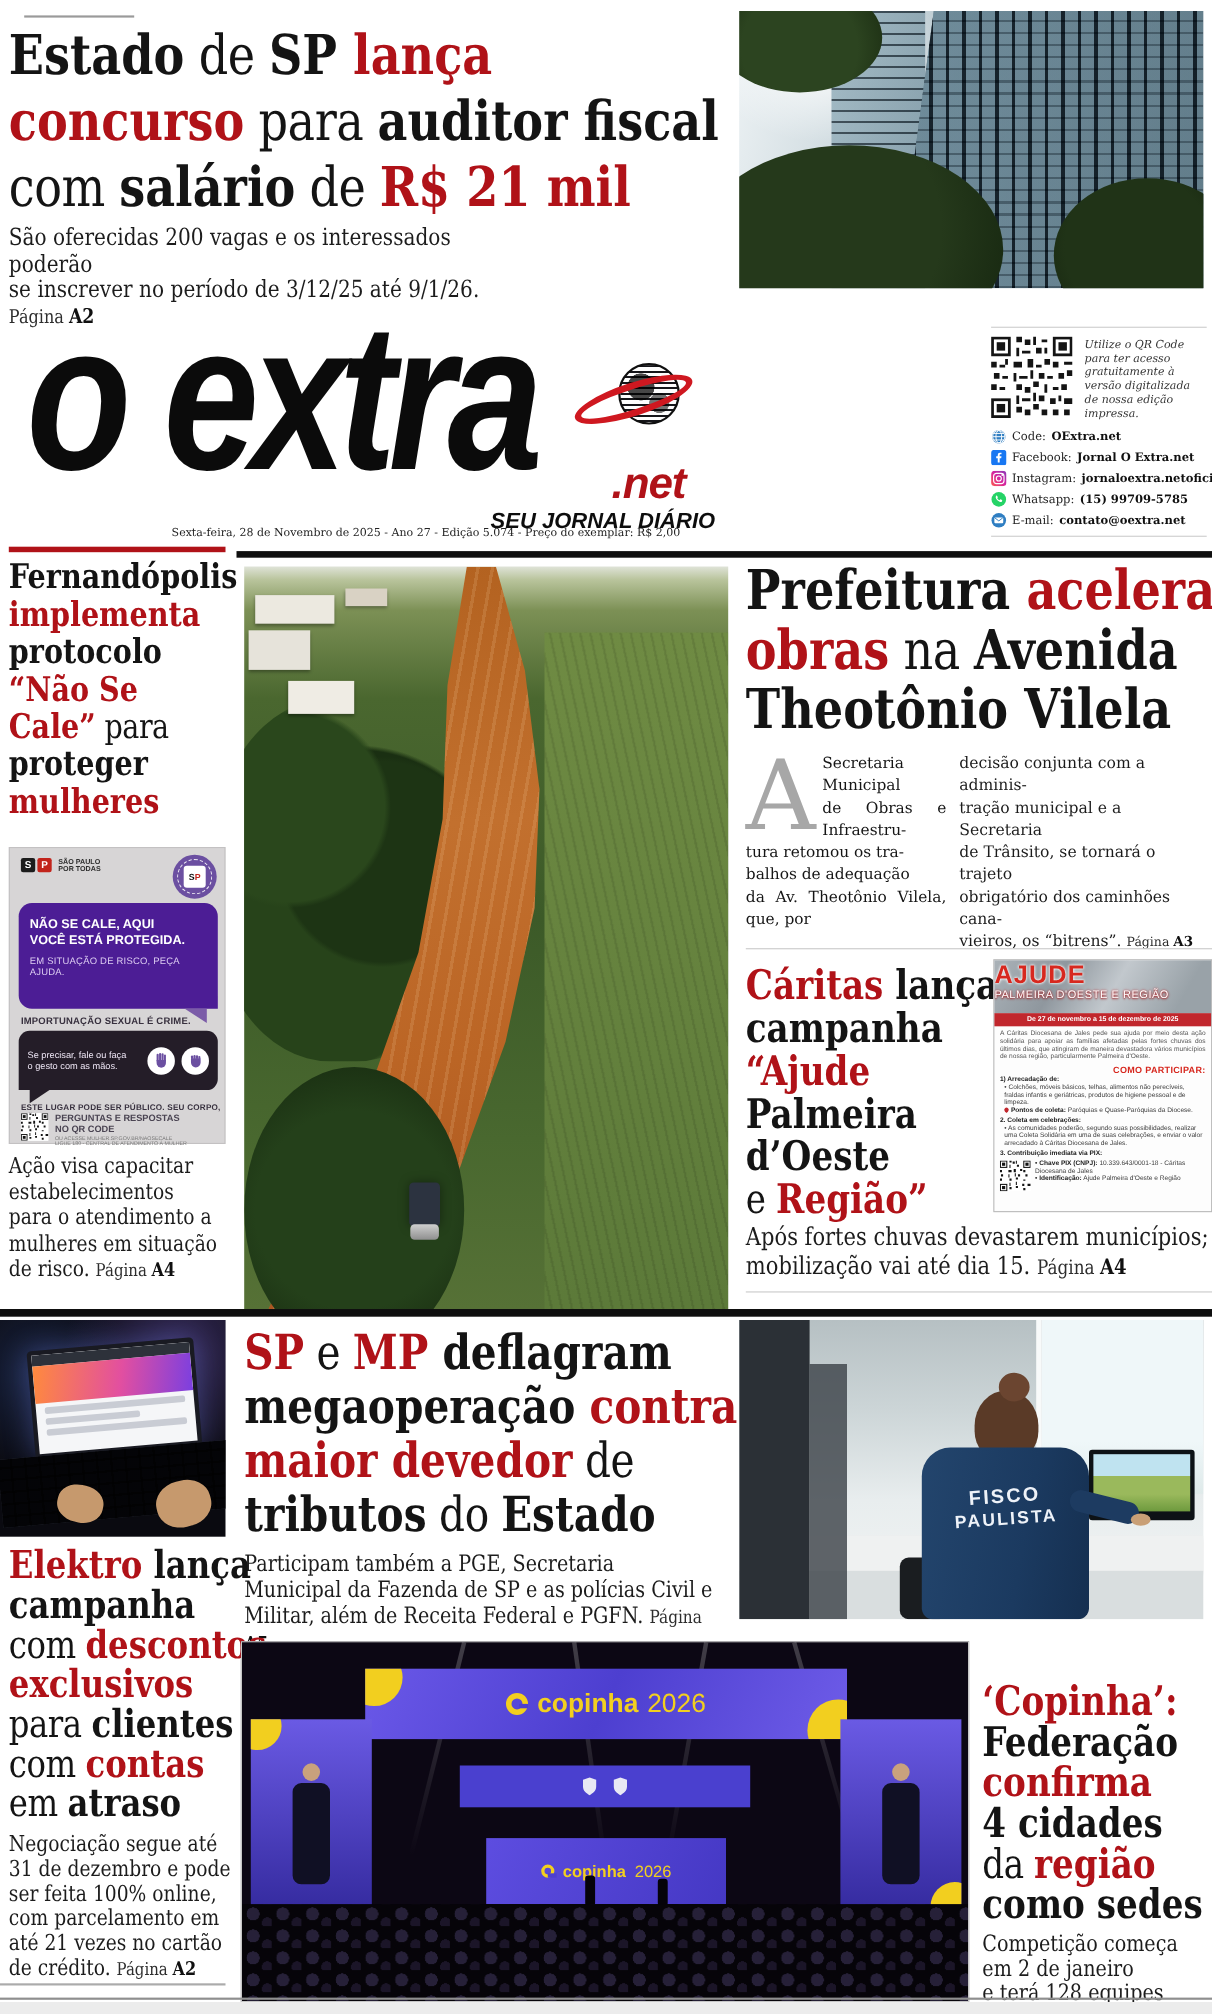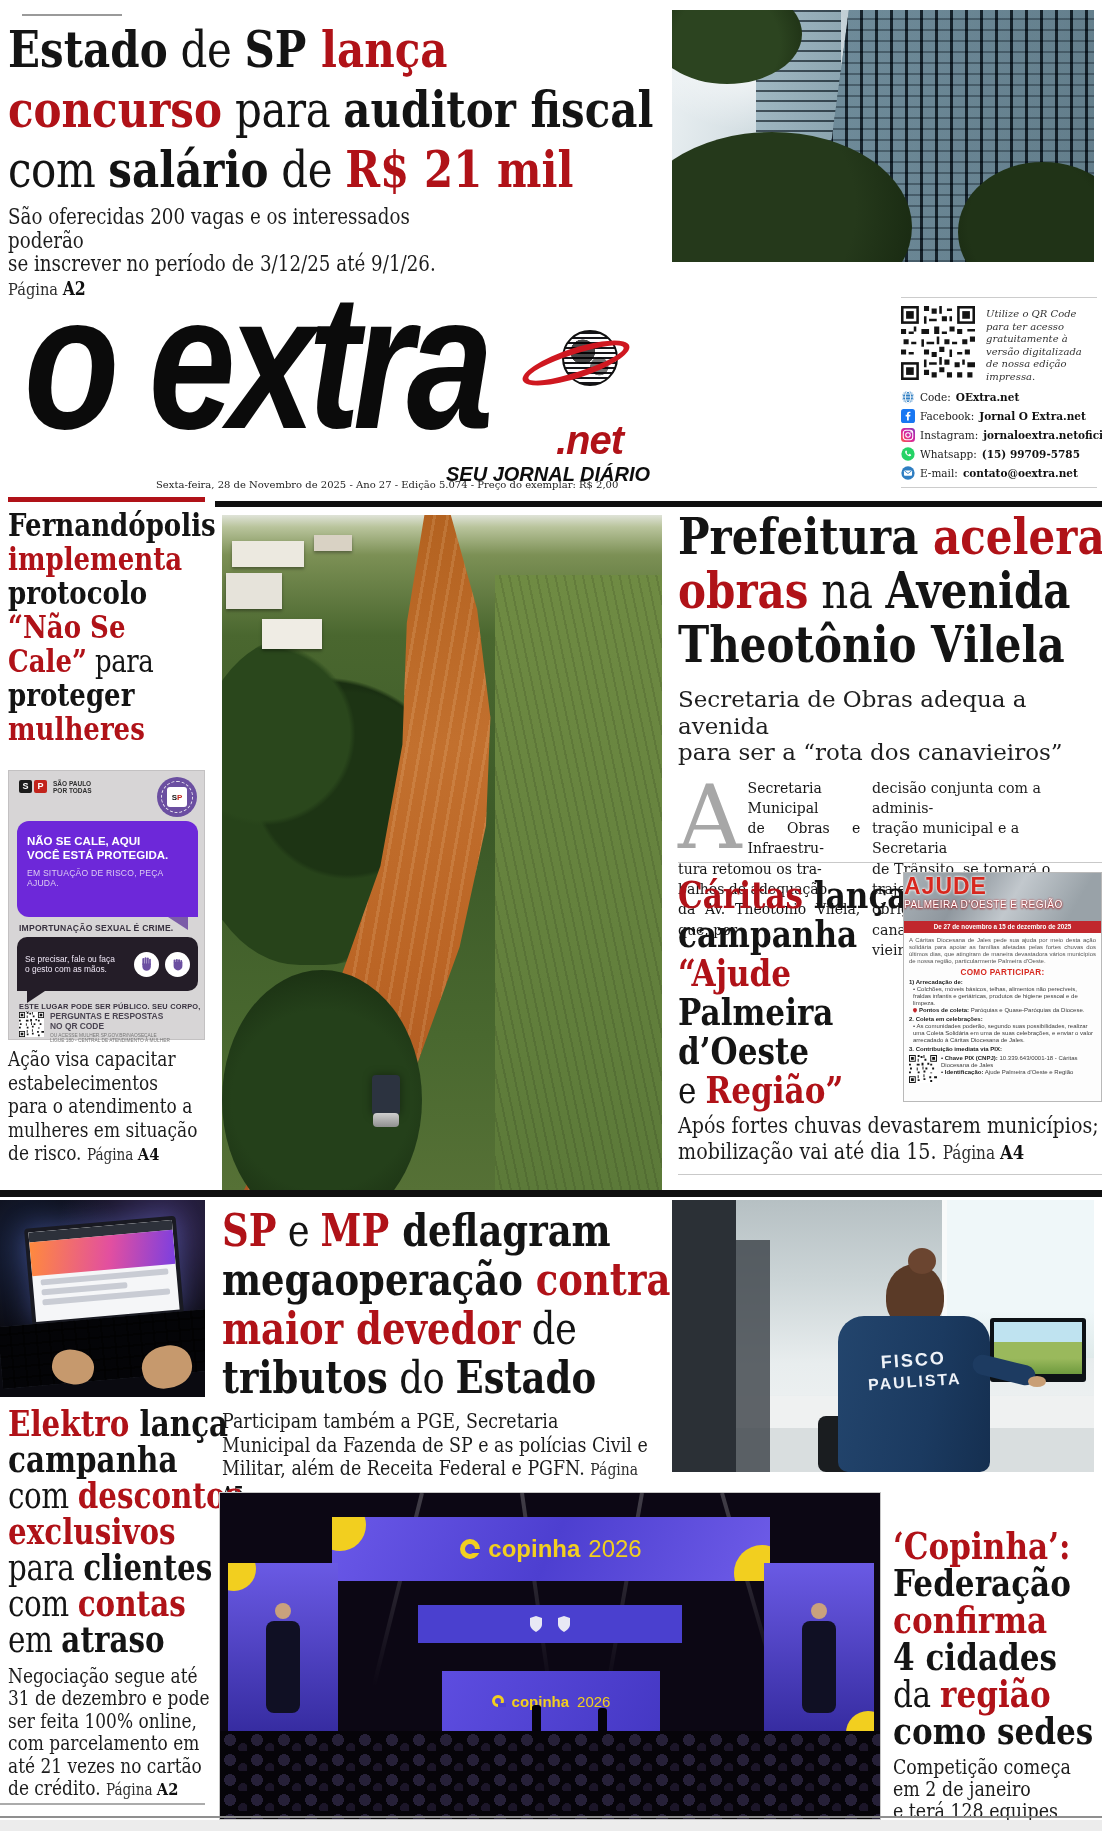--- a/index.html
+++ b/index.html
@@ -364,8 +364,6 @@
   <div class="hl hl-pref"><span class="s-b">Prefeitura </span><span class="s-r">acelera</span></div>
   <div class="hl hl-pref"><span class="s-r">obras</span><span class="s-l"> na </span><span class="s-b">Avenida</span></div>
   <div class="hl hl-pref"><span class="s-b">Theotônio Vilela</span></div>
-  <div style="margin-top:14px;font-size:23px;line-height:26.5px;color:#1e1e1e;white-space:pre-line">Secretaria de Obras adequa a avenida
-para ser a “rota dos canavieiros”</div>
   <div style="margin-top:12px;display:flex;gap:12px">
     <div style="width:200px;font-size:14px;line-height:20.3px;text-align:justify">
       <span style="float:left;font-size:88px;line-height:72px;color:#a7a7a7;font-weight:400;margin:4px 6px 0 0">A</span><span style="white-space:pre-line">Secretaria Municipal

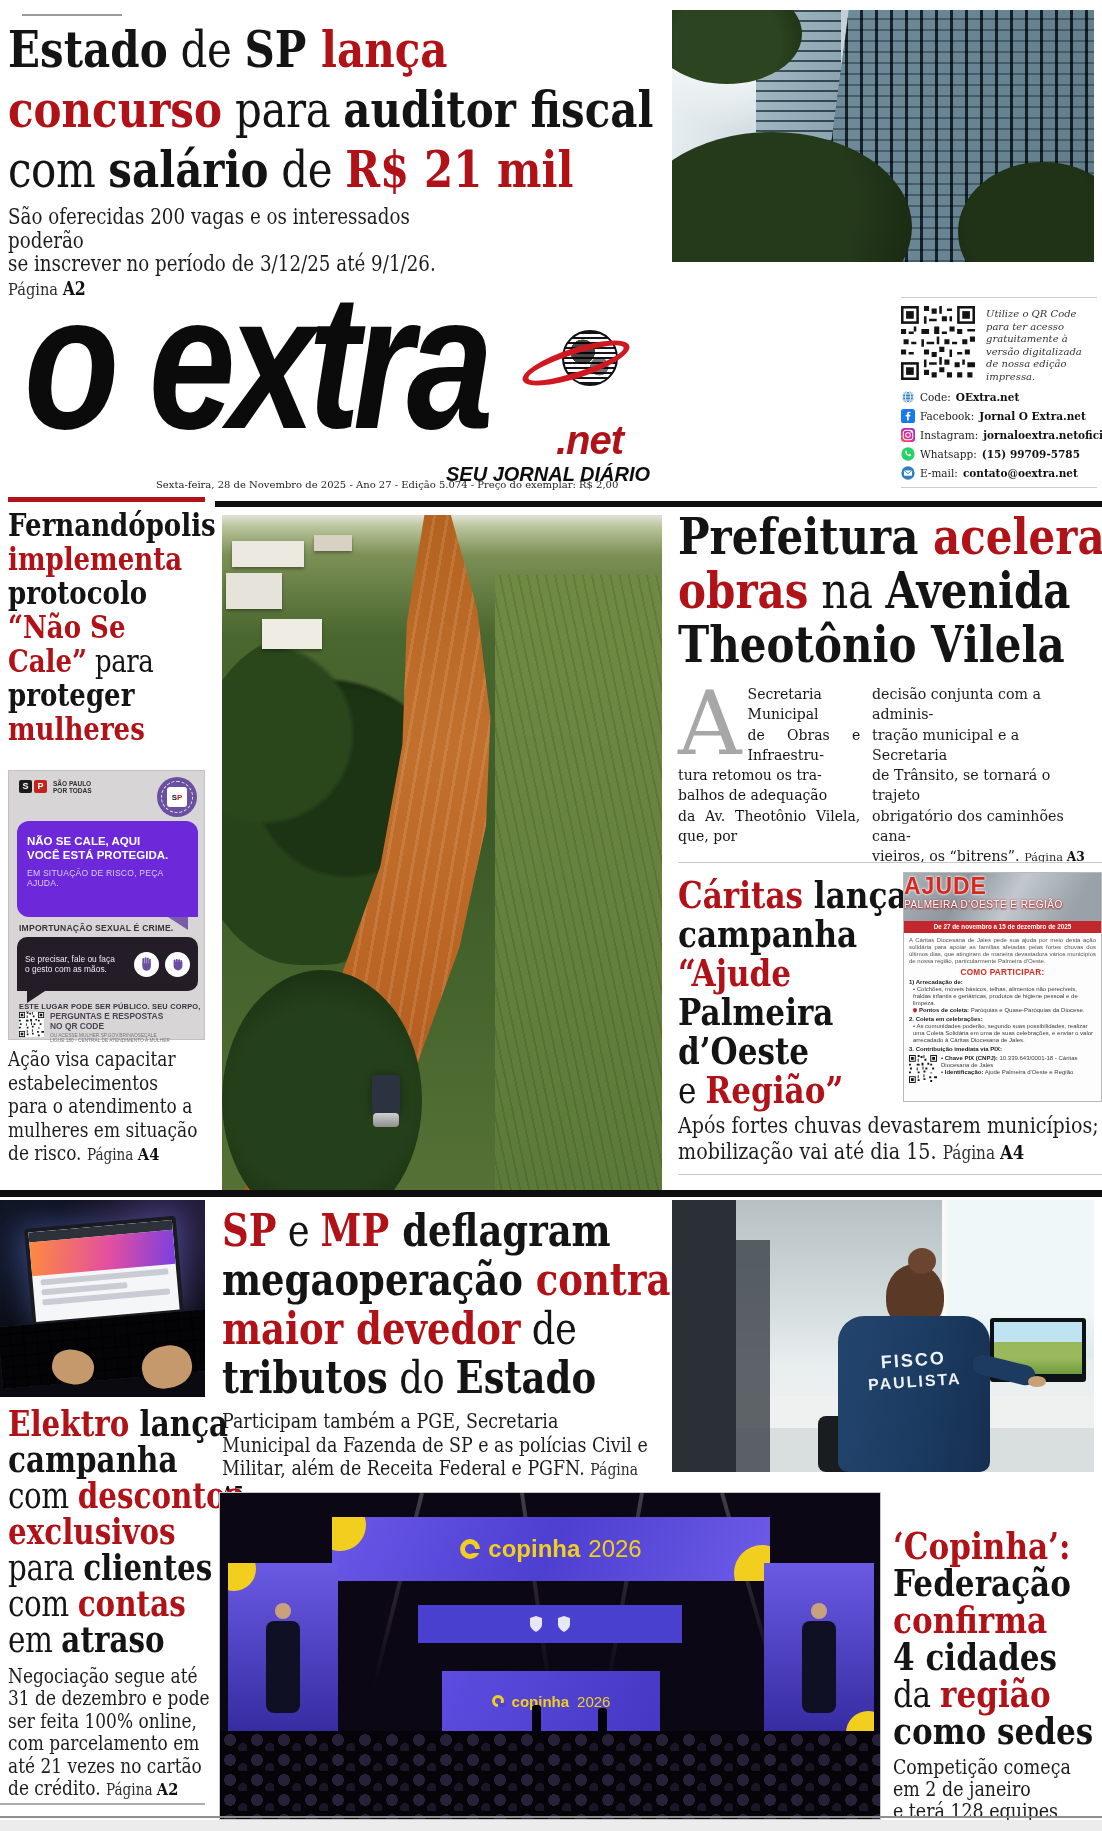--- a/index.html
+++ b/index.html
@@ -107,7 +107,7 @@
   
   #flyer-purple{left:8px;top:770px;width:197px;height:270px;background:#d7d5d6;border:1px solid #c3c1c2;font-family:"Liberation Sans",sans-serif}
   .pf-sq{display:inline-block;width:13px;height:13px;border-radius:2px;color:#fff;font-weight:bold;font-size:9px;text-align:center;line-height:13px}
-  .pf-bubble{position:absolute;left:8px;top:50px;width:181px;height:96px;background:#6d28d9;border-radius:12px 12px 0 12px;padding:13px 10px}
+  .pf-bubble{position:absolute;left:8px;top:50px;width:181px;height:96px;background:#4c1d95;border-radius:12px 12px 0 12px;padding:13px 10px}
   .pf-bubble::after{content:"";position:absolute;right:10px;bottom:-13px;border-left:20px solid transparent;border-top:13px solid #7b5ca8}
   .pf-btitle{color:#fff;font-weight:800;font-size:11.5px;line-height:14px;white-space:pre-line}
   .pf-bsub{color:#ddcdf2;font-size:8.6px;margin-top:6px;letter-spacing:.2px}

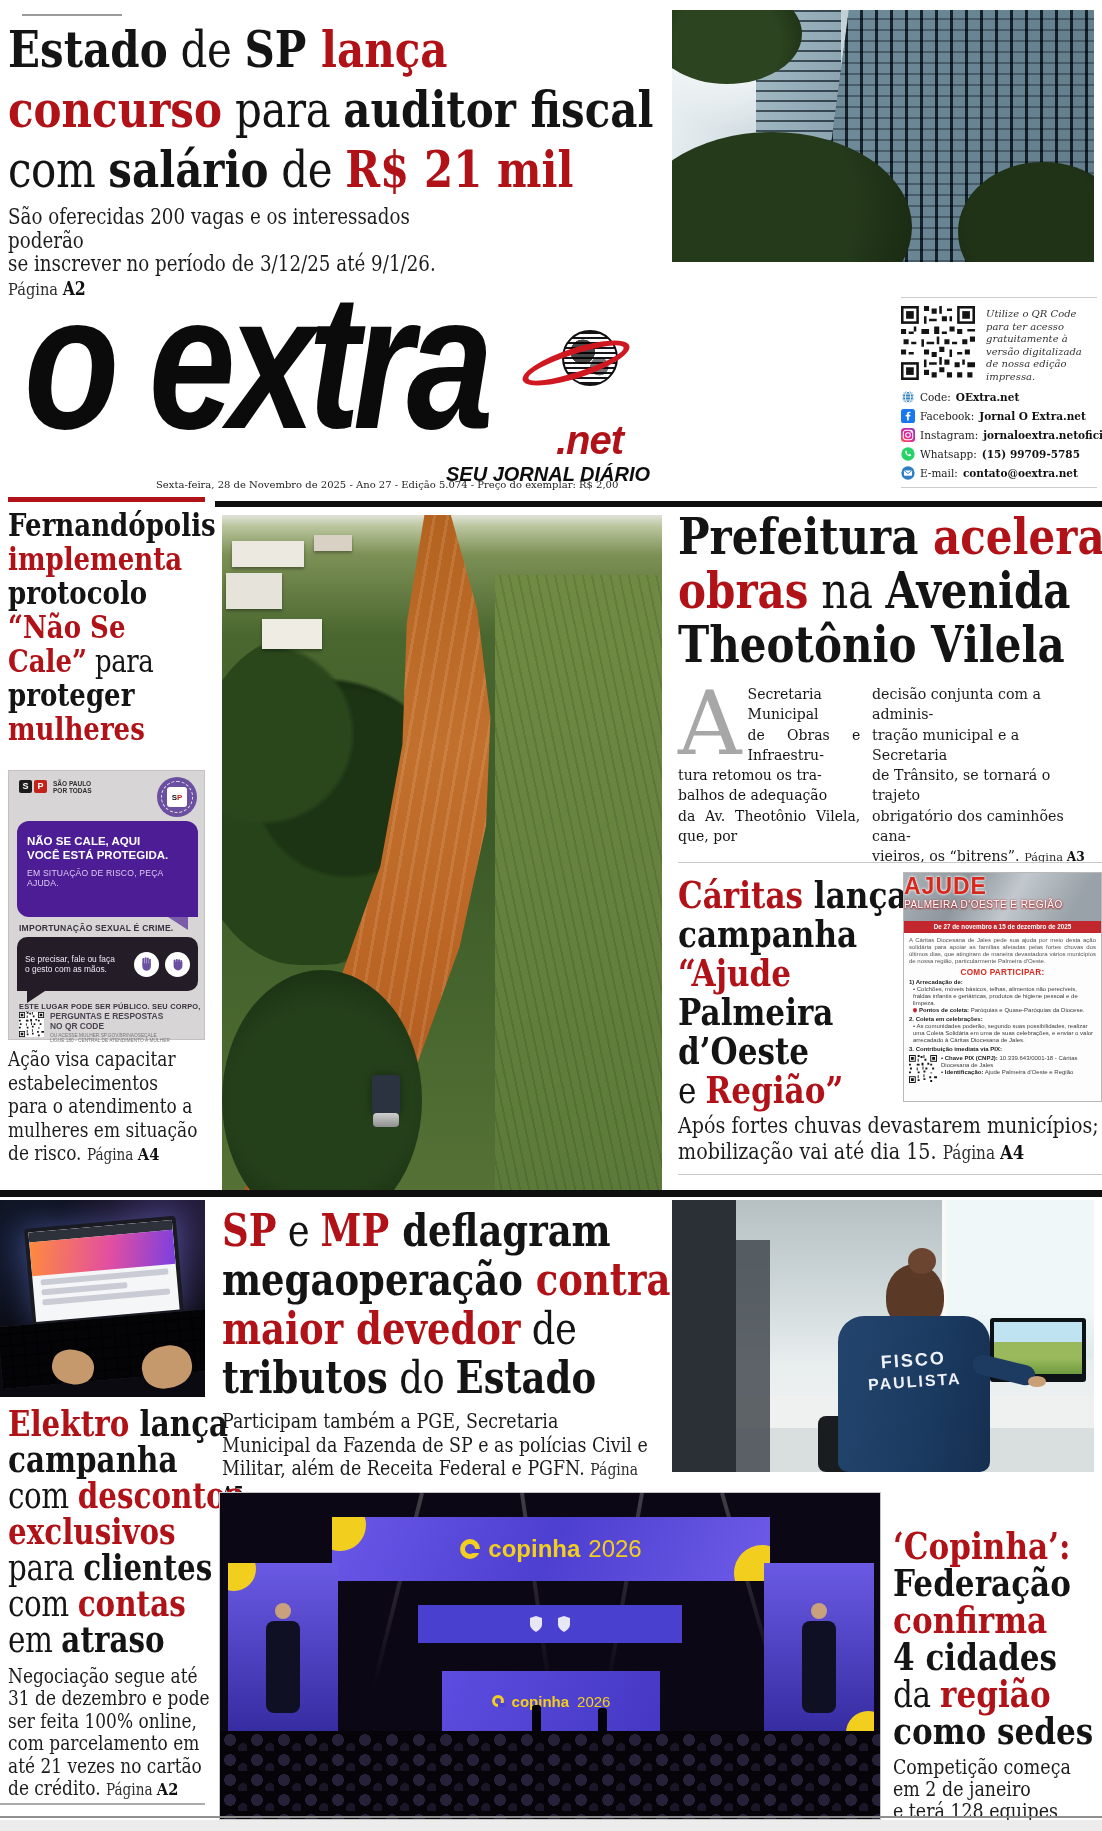--- a/index.html
+++ b/index.html
@@ -127,7 +127,7 @@
   .cf-datebar{height:12px;background:#c1272d;color:#fff;font-size:6.3px;font-weight:bold;text-align:center;line-height:12px}
   .cf-body{padding:4px 5px;color:#3c3c3c}
   .cf-intro{font-size:6px;line-height:7px;text-align:justify;color:#555}
-  .cf-how{text-align:center;color:#d7281f;font-weight:800;font-size:8.2px;margin:3px 0 2px;letter-spacing:.3px}
+  .cf-how{text-align:right;color:#d7281f;font-weight:800;font-size:8.2px;margin:3px 0 2px;letter-spacing:.3px}
   .cf-it{font-size:6px;line-height:7px}
   .cf-it b{color:#222}
   .cf-pin{display:inline-block;width:4px;height:4px;background:#c1272d;border-radius:50% 50% 50% 0;transform:rotate(-45deg);margin-right:2px}

